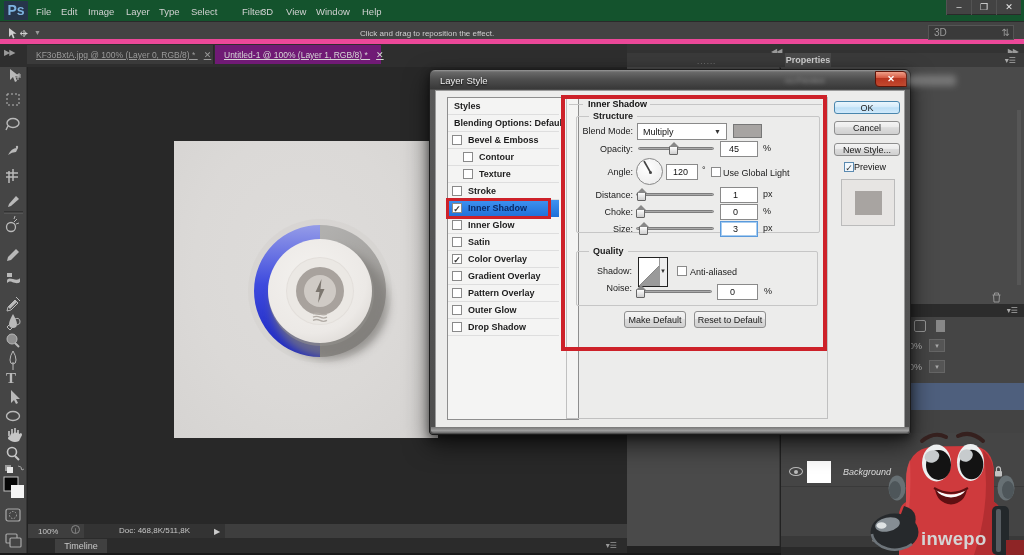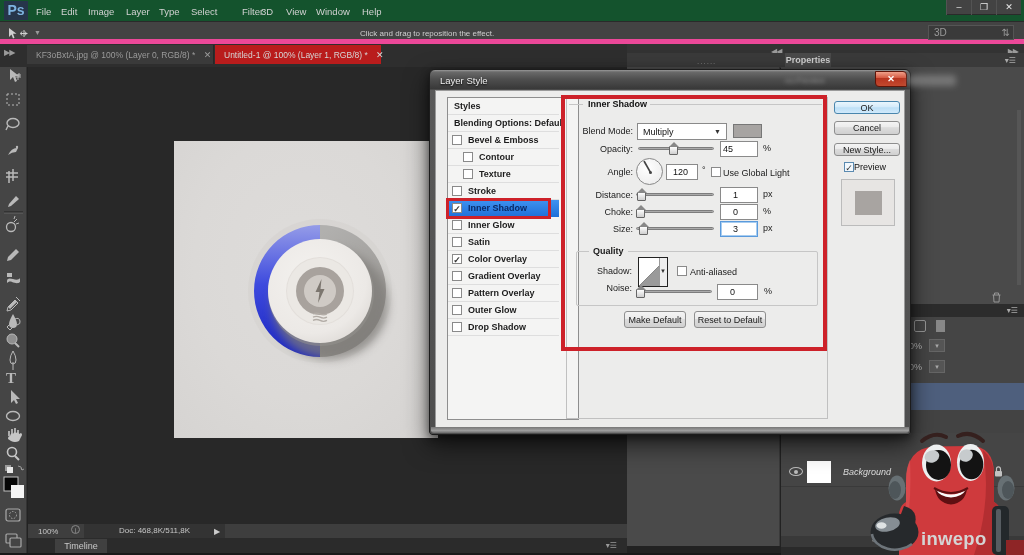--- a/index.html
+++ b/index.html
@@ -17,7 +17,7 @@
 #optbar .hint { position:absolute; left:360px; top:7px; color:#cfcfcf; font-size:8px; }
 #optbar .t3d { position:absolute; right:10px; top:3px; width:86px; height:15px; background:#3a3a3a; border:1px solid #555; color:#9a9a9a; font-size:10px; line-height:14px; padding-left:5px; }
 #tabbar { left:0; top:44px; width:627px; height:23px; background:#2e2e2e; }
-.tab { position:absolute; top:1px; height:19px; font-size:8.5px; line-height:19px; padding:1px 9px; white-space:nowrap; }
+.tab { position:absolute; top:1px; height:19px; font-size:8.5px; line-height:19px; padding:1px 9px; white-space:nowrap;text-decoration:underline; }
 .tab .x { margin-left:6px; font-size:9px; }
 #tab1 { left:27px; width:187px; background:#3a3a3a; color:#9b9b9b; border-right:1px solid #272727; }
 #tab2 { left:215px; width:166px; background:#b91c1c; color:#d6d6d6; }

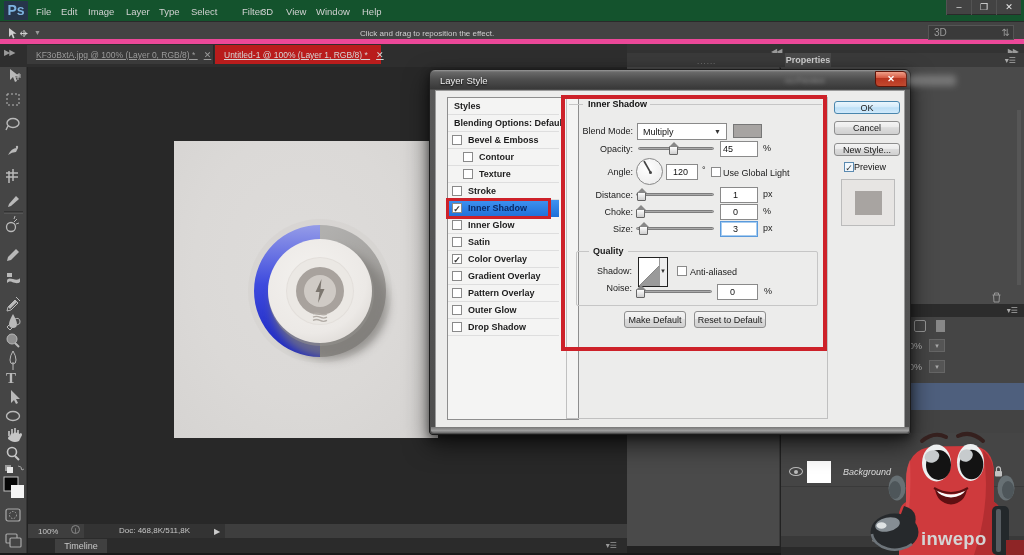--- a/index.html
+++ b/index.html
@@ -20,7 +20,7 @@
 .tab { position:absolute; top:1px; height:19px; font-size:8.5px; line-height:19px; padding:1px 9px; white-space:nowrap;text-decoration:underline; }
 .tab .x { margin-left:6px; font-size:9px; }
 #tab1 { left:27px; width:187px; background:#3a3a3a; color:#9b9b9b; border-right:1px solid #272727; }
-#tab2 { left:215px; width:166px; background:#b91c1c; color:#d6d6d6; }
+#tab2 { left:215px; width:166px; background:#701a75; color:#d6d6d6; }
 #dockhead { left:627px; top:44px; width:397px; height:23px; background:#333333; }
 #ptabrow { left:627px; top:53px; width:397px; height:15px; background:#3a3a3a; }
 #ptab { position:absolute; left:158px; top:0px; width:46px; height:15px; background:#4a4a4a; color:#cecece; font-size:9px; font-weight:bold; line-height:15px; text-align:center; }

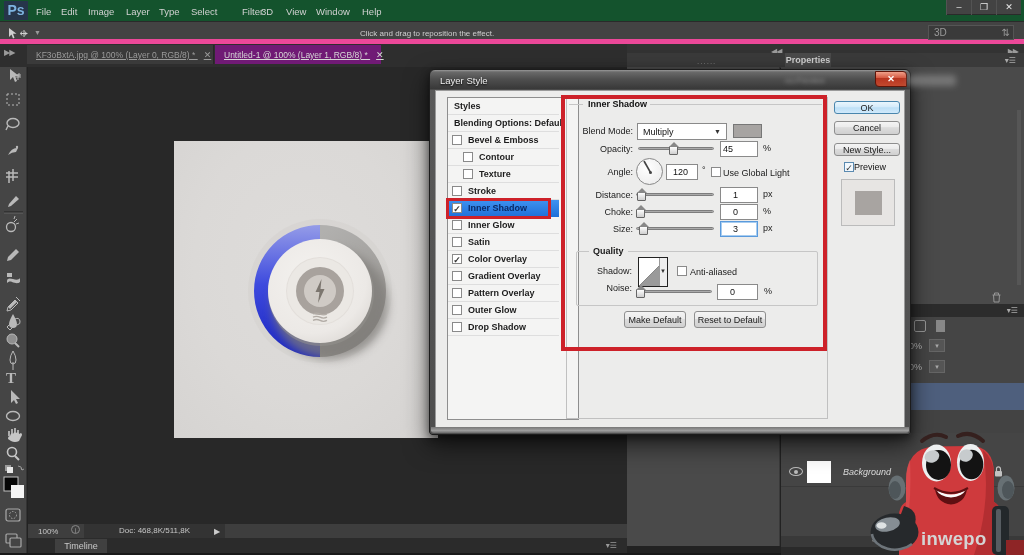--- a/index.html
+++ b/index.html
@@ -331,6 +331,9 @@
     <div style="position:absolute;left:133px;top:13px;width:14px;height:1px;background:#c6c6c6"></div>
     <div style="position:absolute;left:198px;top:13px;width:188px;height:1px;background:#c6c6c6"></div>
     <div style="position:absolute;left:149px;top:8px;background:#ececeb;padding:0 3px;font-size:9px;font-weight:bold;color:#111;line-height:10px">Inner Shadow</div>
+    <div class="gbox" style="left:140px;top:25px;width:244px;height:117px">
+        <span class="glab">Structure</span>
+      </div>
     <span class="flab" style="left:137px;top:35px;width:60px">Blend Mode:</span>
     <div class="field" style="left:201px;top:32px;width:90px;height:17px;line-height:16px;padding-left:5px">Multiply<span style="float:right;margin-right:5px;font-size:7px;color:#333">▼</span></div>
     <div style="position:absolute;left:297px;top:33px;width:29px;height:14px;background:#a7a4a2;border:1px solid #777"></div>

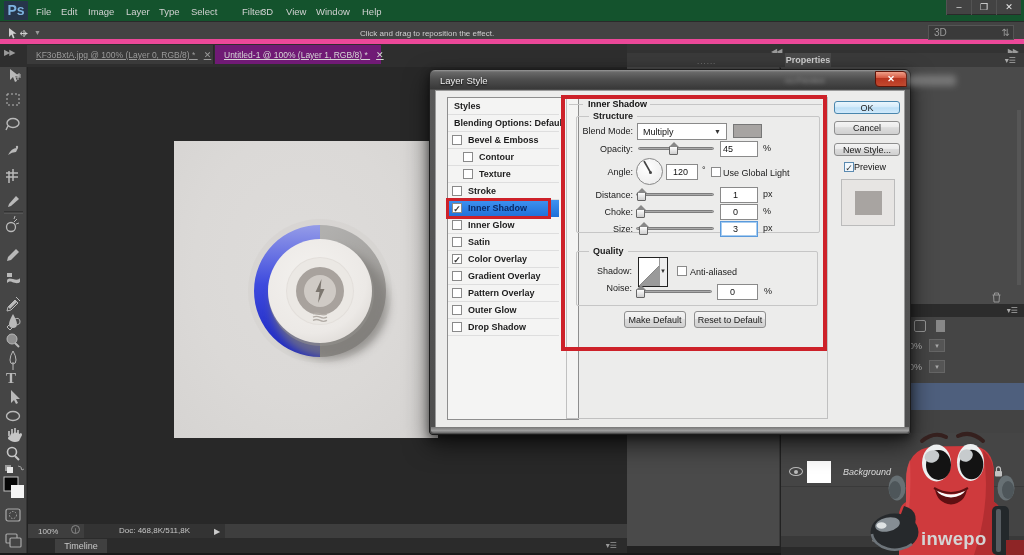--- a/index.html
+++ b/index.html
@@ -340,7 +340,7 @@
     <span class="flab" style="left:147px;top:53px;width:50px">Opacity:</span>
     <div class="track" style="left:202px;top:56px;width:76px"></div>
     <div class="thumb" style="left:233px;top:55px"></div>
-    <div class="field" style="left:284px;top:50px;width:38px;height:16px;line-height:15px;padding-left:2px">45</div>
+    <div class="field" style="left:284px;top:50px;width:38px;height:16px;line-height:15px;padding-left:8px">45</div>
     <span class="unit" style="left:327px;top:52px">%</span>
     <span class="flab" style="left:147px;top:76px;width:50px">Angle:</span>
     <div style="position:absolute;left:200px;top:67px;width:27px;height:27px;border:1px solid #888;border-radius:50%;background:radial-gradient(circle at 40% 35%,#fff,#e9e9e9)"></div>

